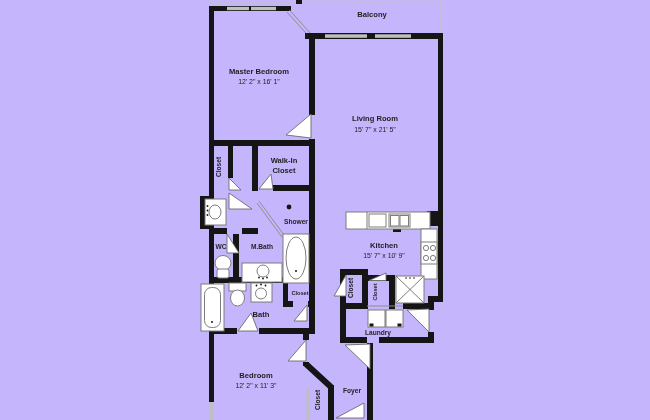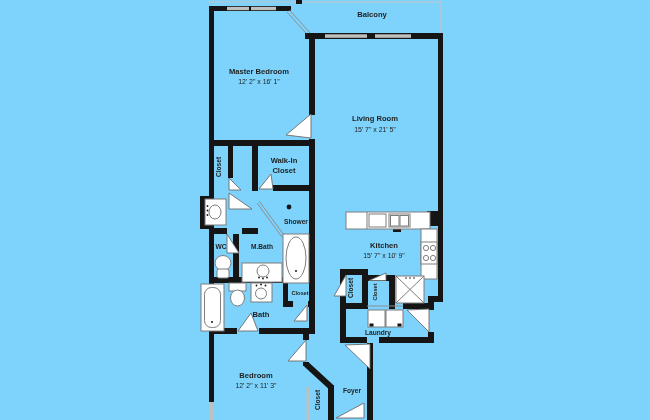--- a/index.html
+++ b/index.html
@@ -3,7 +3,7 @@
 <meta charset="utf-8">
 <style>
   html,body{margin:0;padding:0;background:#ffffff;}
-  .stage{position:relative;width:650px;height:420px;background:#7dd3fc;overflow:hidden;
+  .stage{position:relative;width:650px;height:420px;background:#c4b5fd;overflow:hidden;
          font-family:"Liberation Sans", sans-serif;}
   svg{display:block}
   .wall{fill:#151515;}

